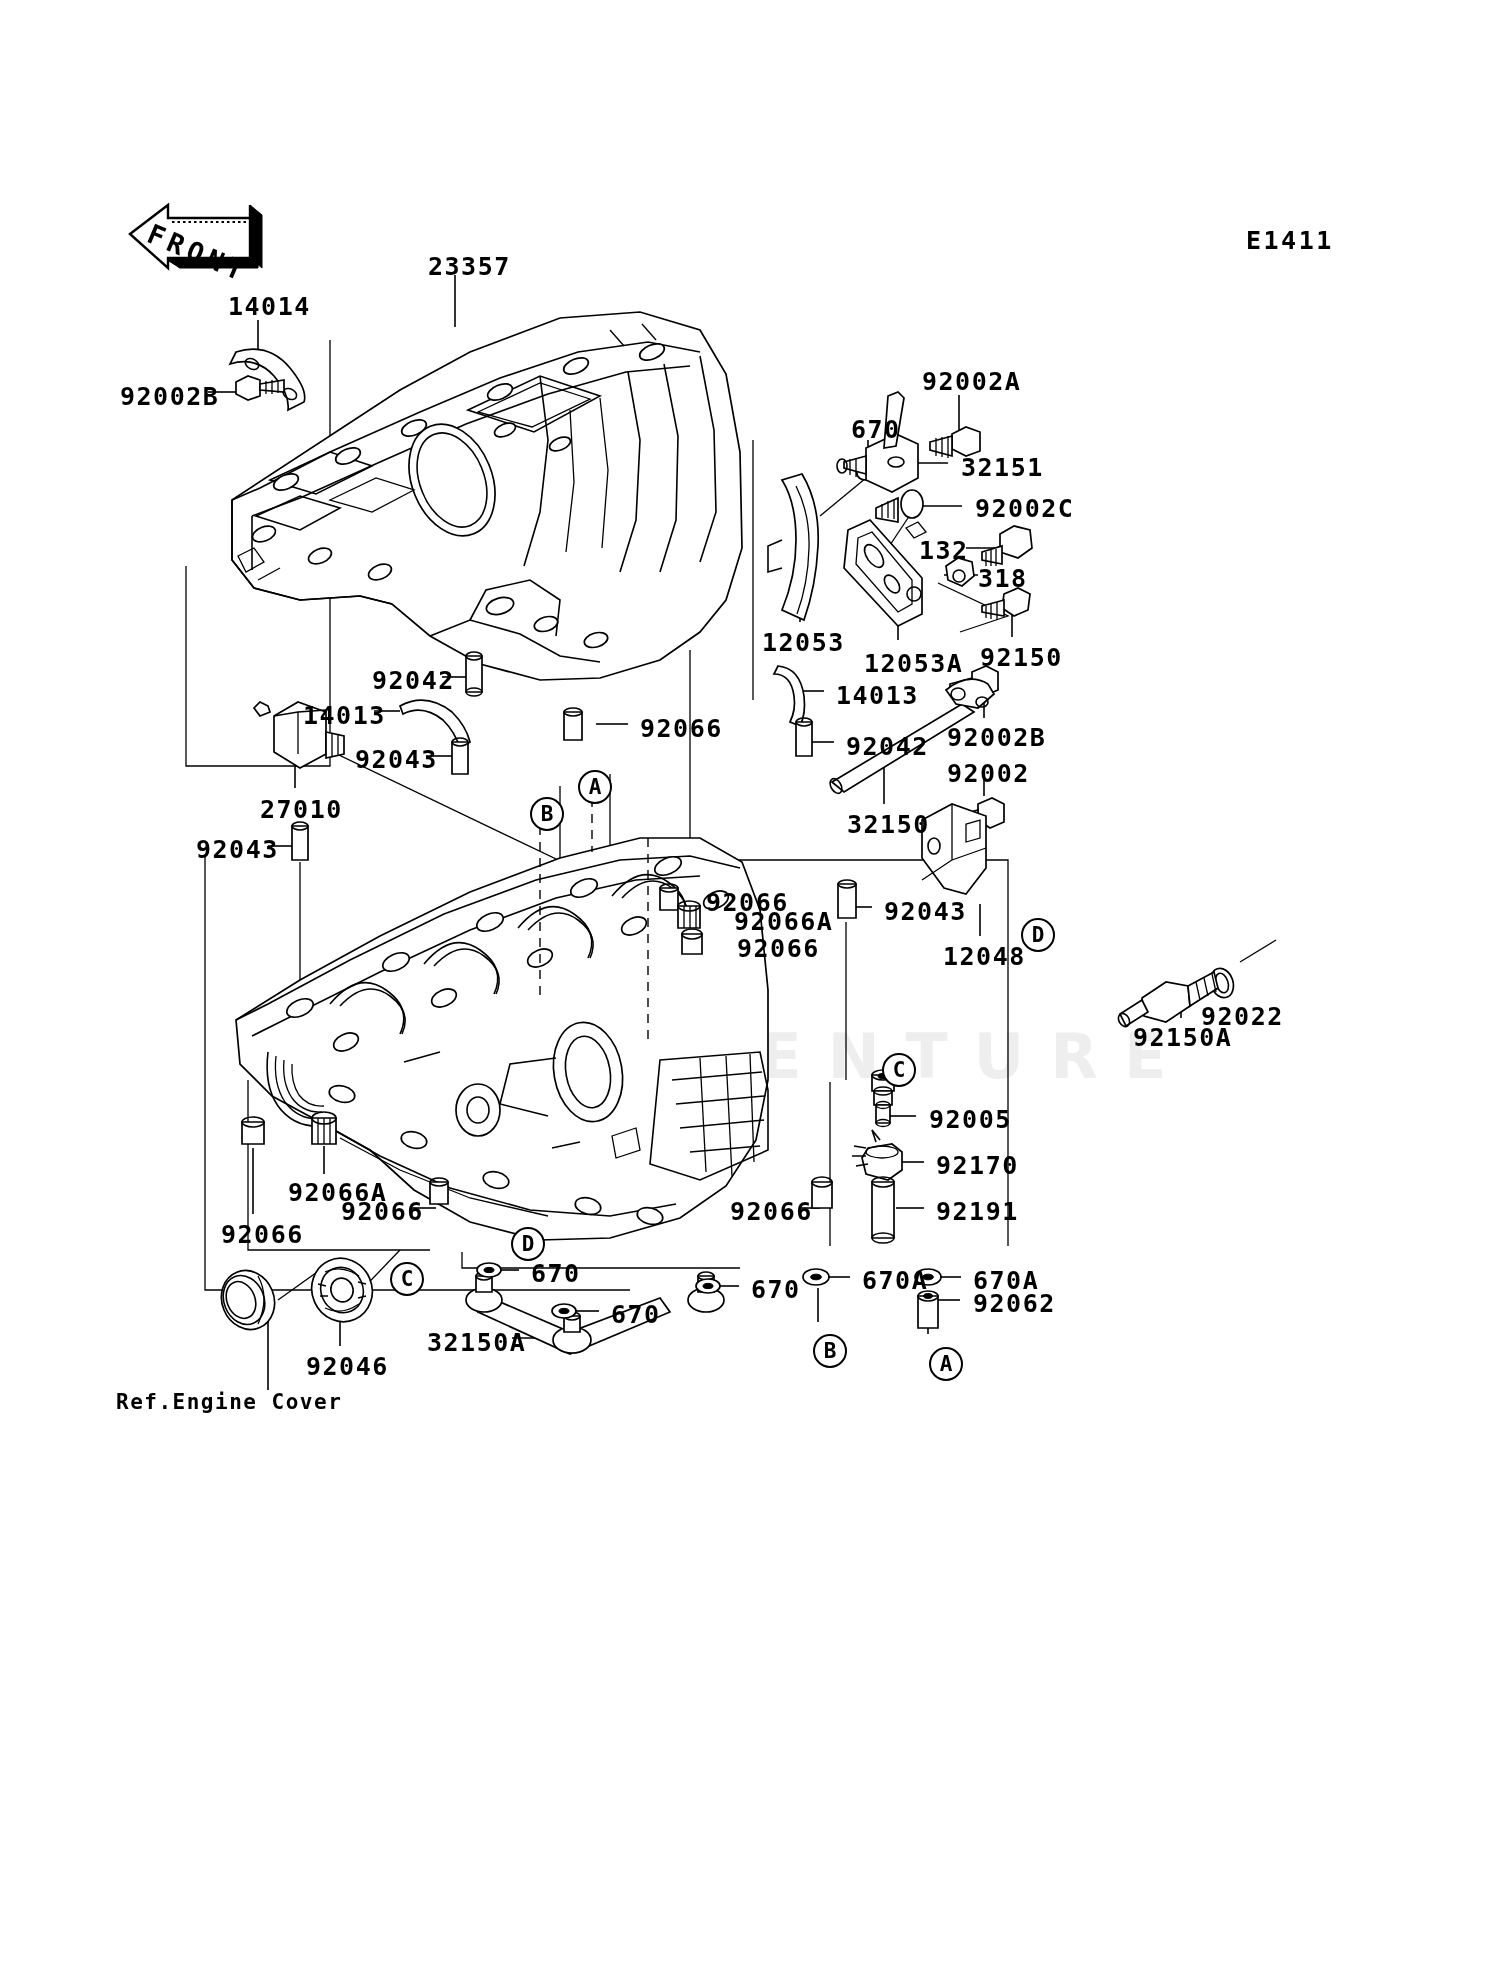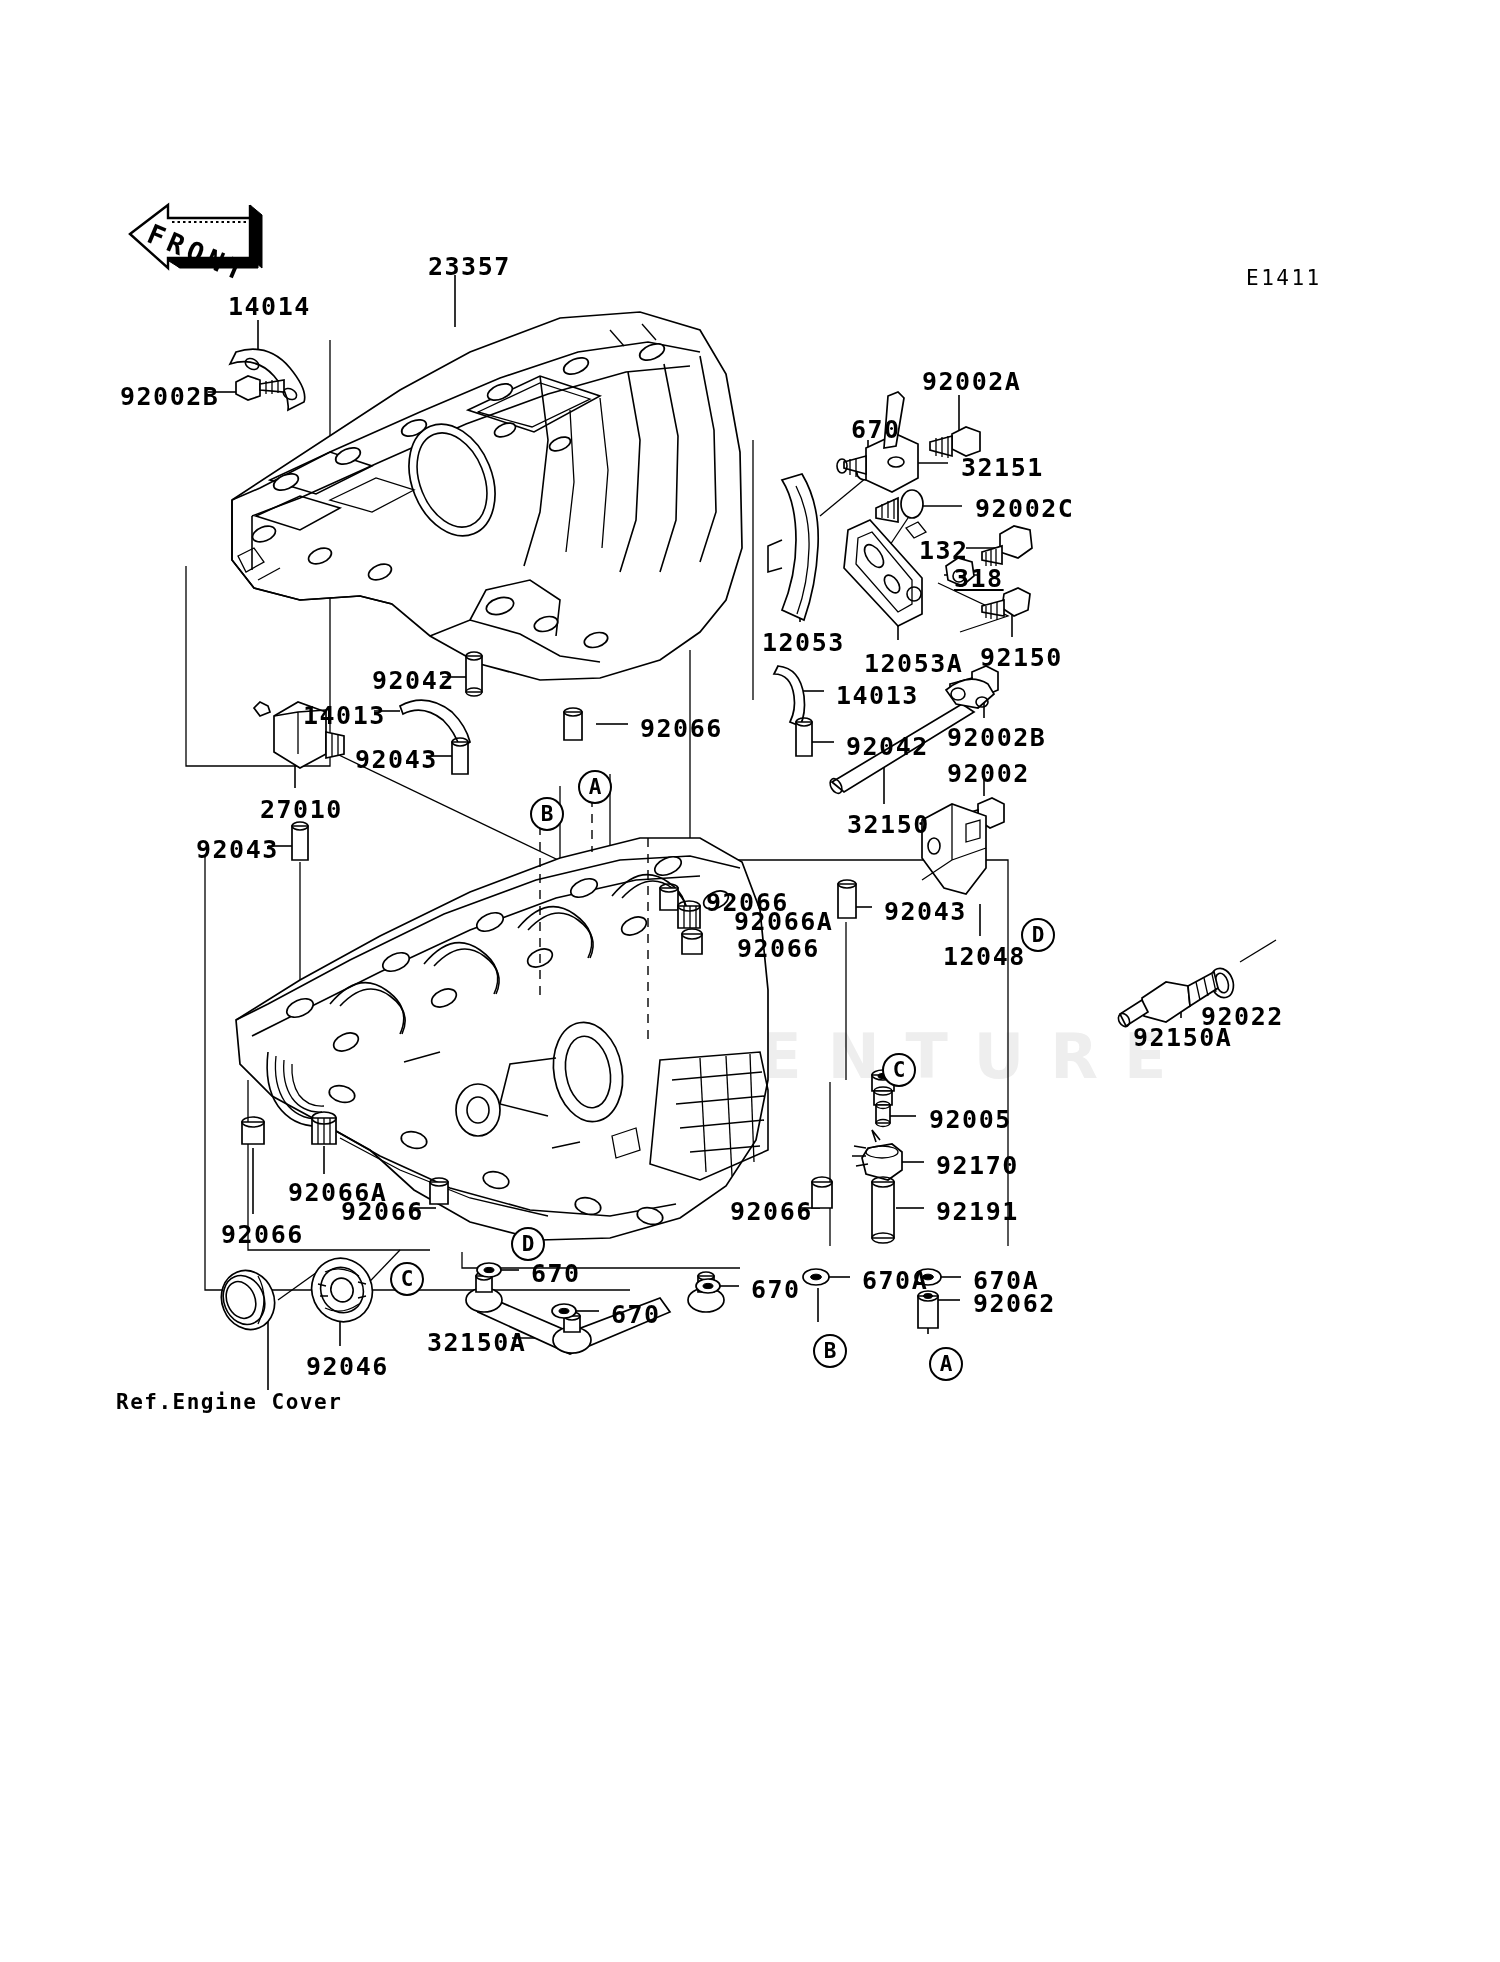--- a/index.html
+++ b/index.html
@@ -29,11 +29,10 @@
   .figcode{
     position:absolute;
     font-family:"DejaVu Sans Mono","Liberation Mono",monospace;
-    font-weight:400;
-    font-size:21px;
+    font-weight:700;
+    font-size:25px;
     letter-spacing:2.5px;
     white-space:nowrap;
-    margin-top:40px;
   }
   .refnote{
     position:absolute;

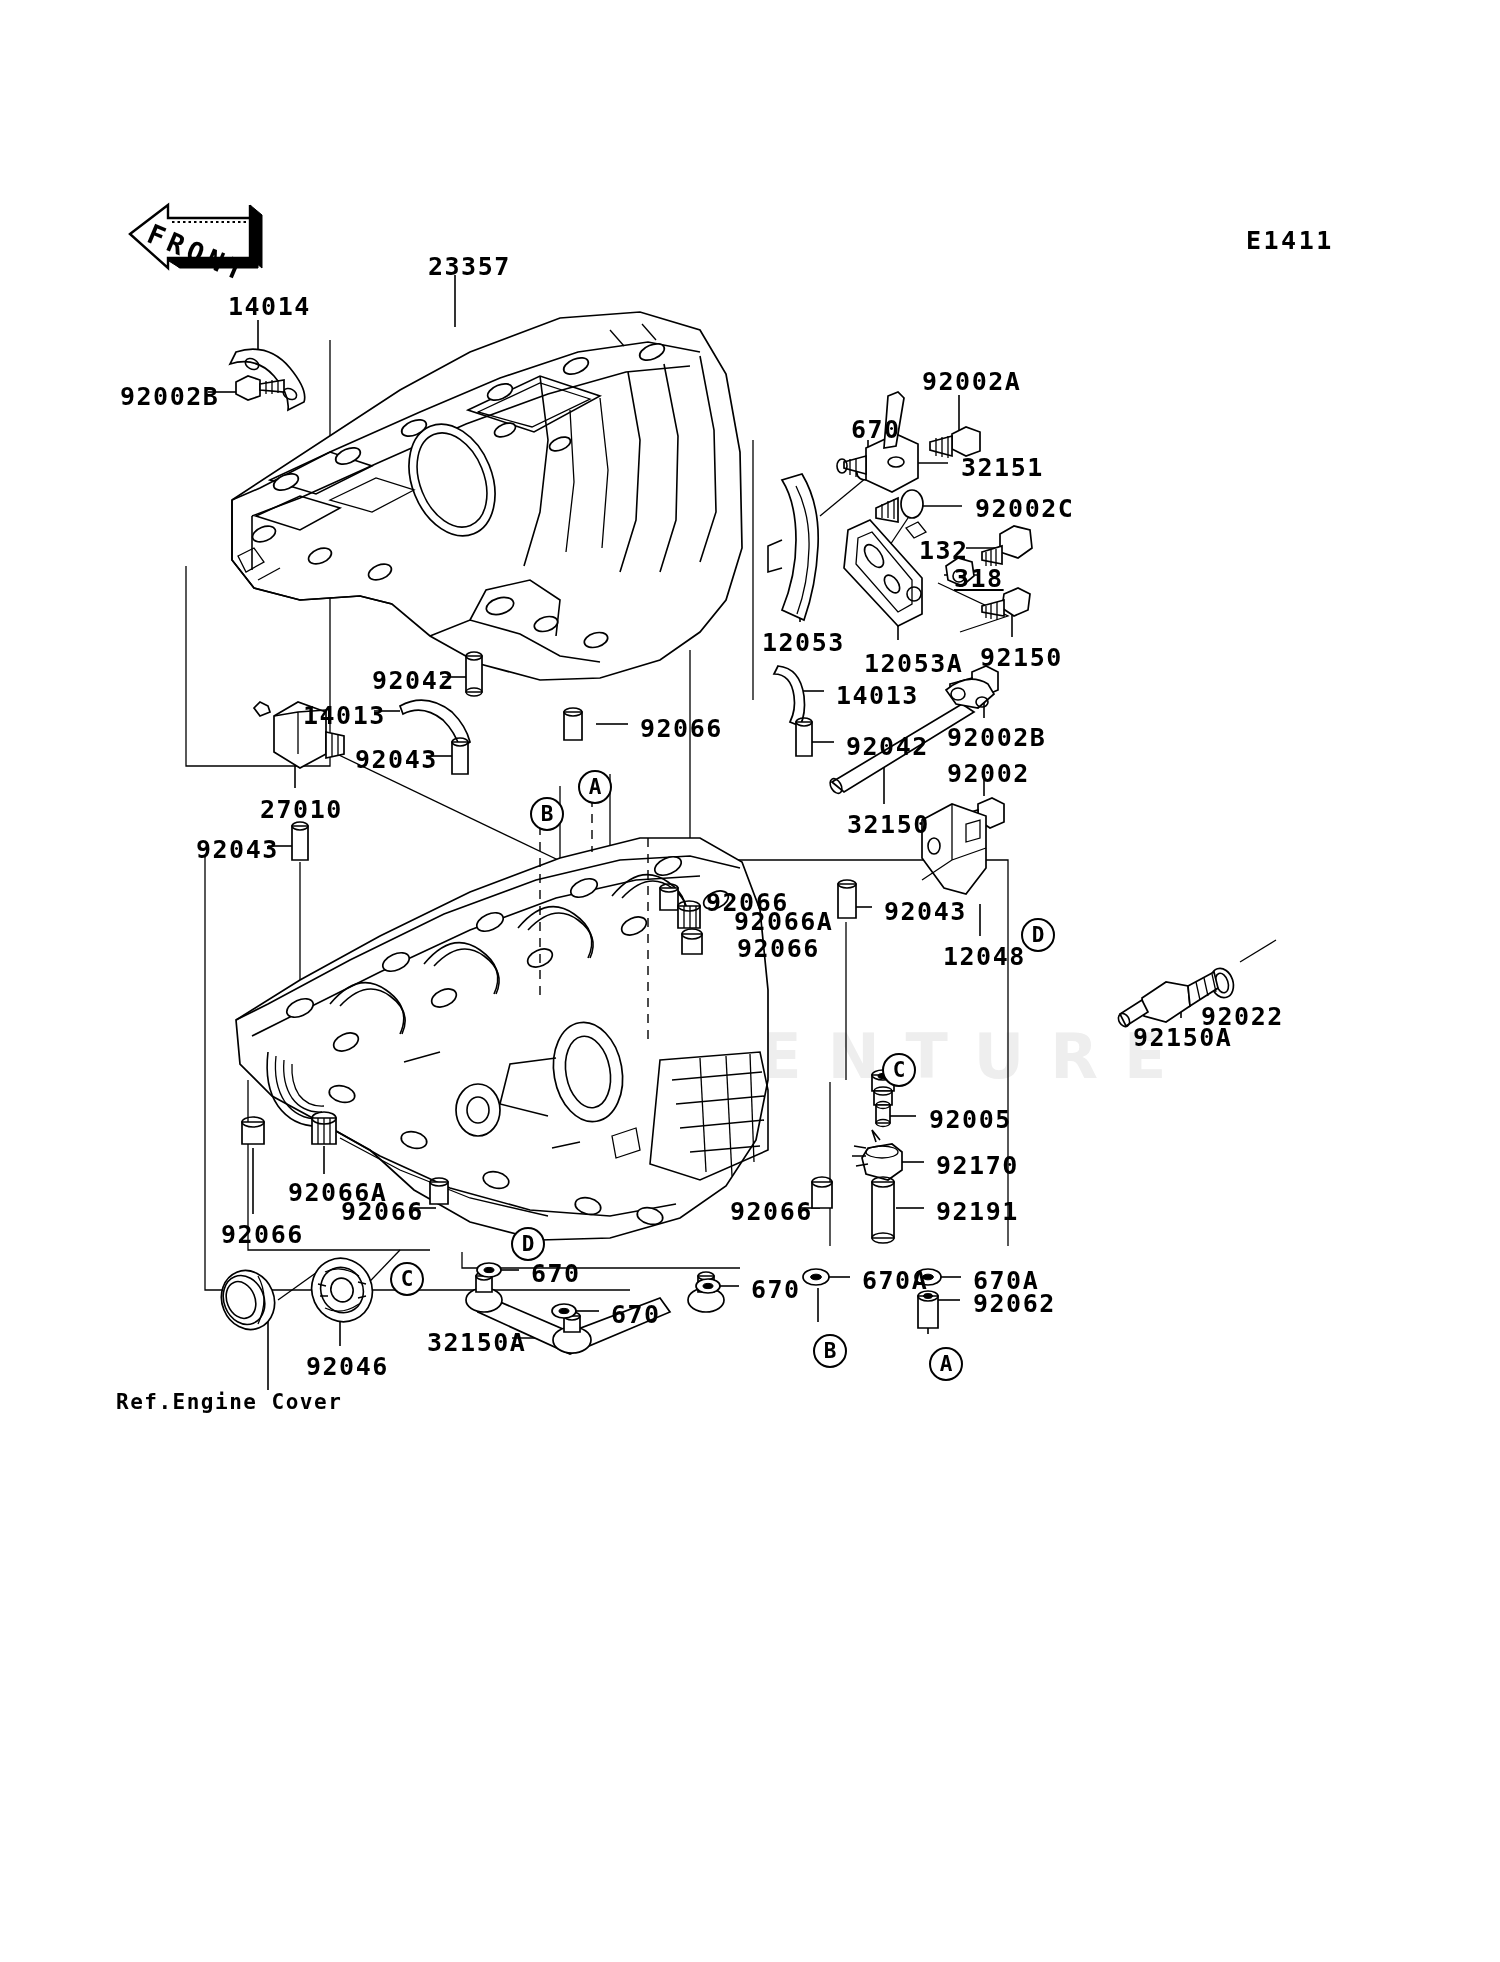--- a/index.html
+++ b/index.html
@@ -643,7 +643,7 @@
       <div class="lbl" style="left: 961px; top: 455px;">32151</div>
       <div class="lbl" style="left: 975px; top: 496px;">92002C</div>
       <div class="lbl" style="left: 919px; top: 538px;">132</div>
-      <div class="lbl" style="left: 954px; top: 566px; text-decoration: underline;">318</div>
+      <div class="lbl" style="left: 978px; top: 566px;">318</div>
       <div class="lbl" style="left: 762px; top: 630px;">12053</div>
       <div class="lbl" style="left: 864px; top: 651px;">12053A</div>
       <div class="lbl" style="left: 980px; top: 645px;">92150</div>

